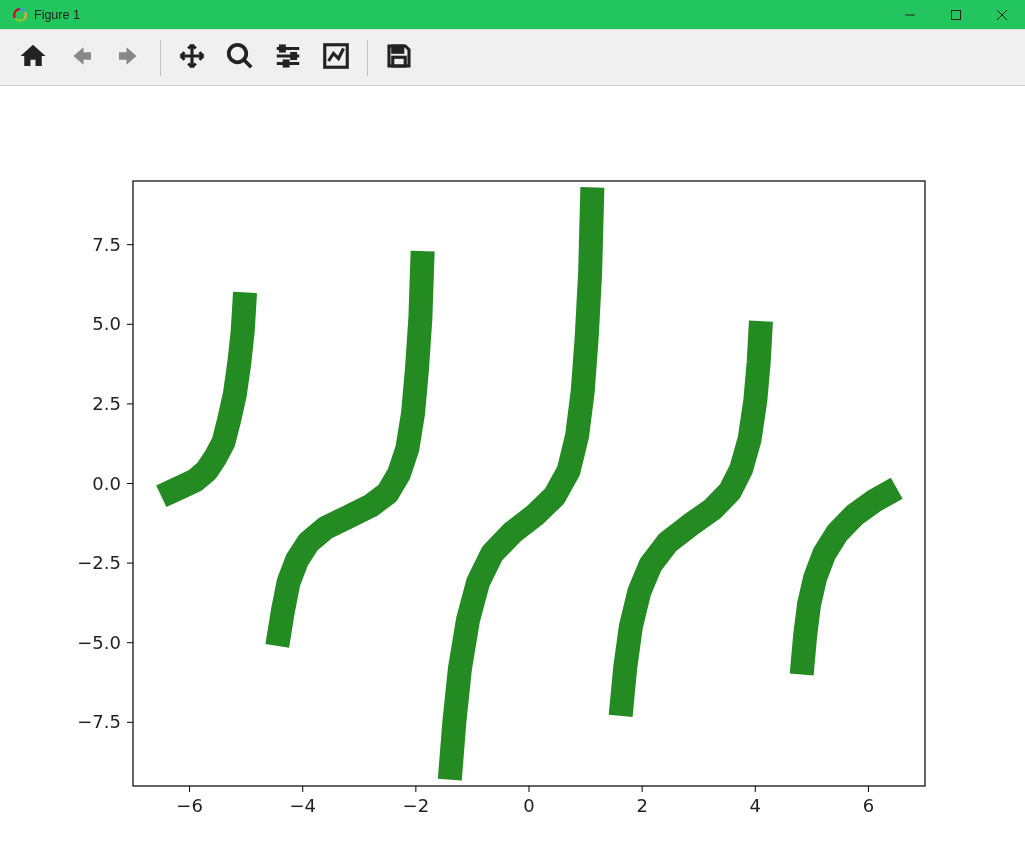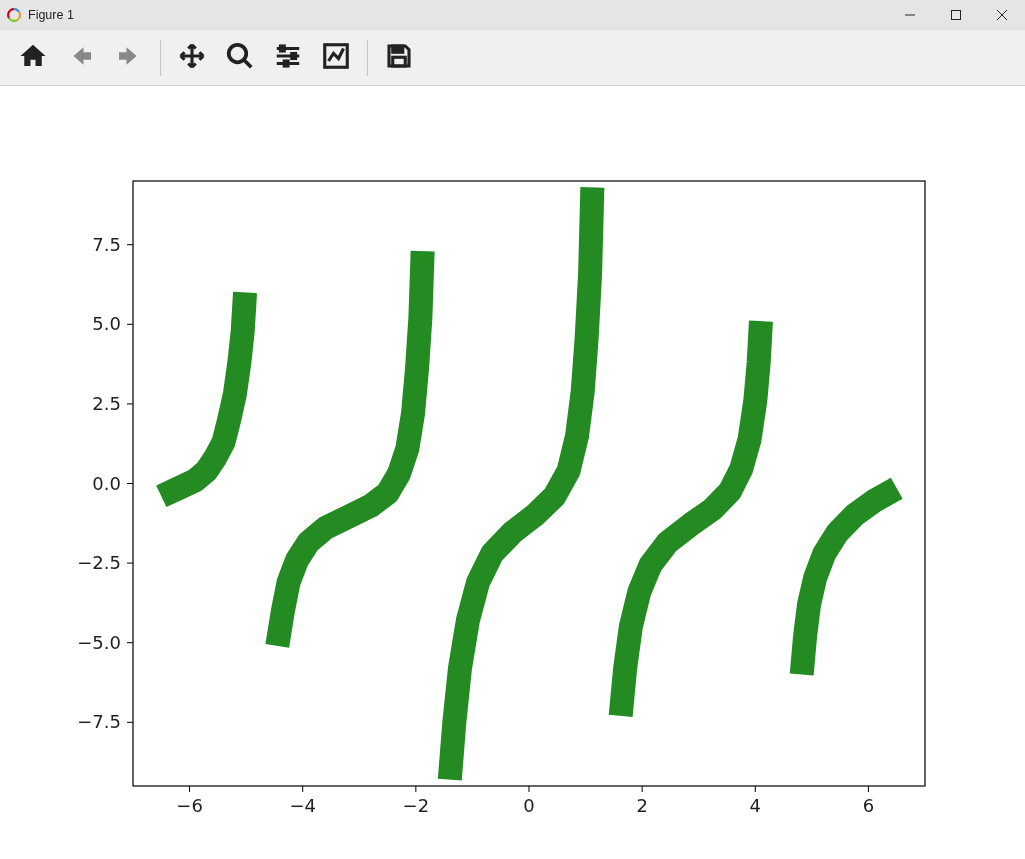--- a/index.html
+++ b/index.html
@@ -14,12 +14,12 @@
   
   .titlebar {
     height: 30px;
-    background: #e5e5e5;
+    background: #22c55e;
     border-bottom: 1px solid #dfdfdf;
     display: flex;
     align-items: center;
     justify-content: space-between;
-    padding-left: 6px;
+    padding-left: 12px;
     font-size: 12.5px;
     color: #222;
     box-sizing: border-box;

